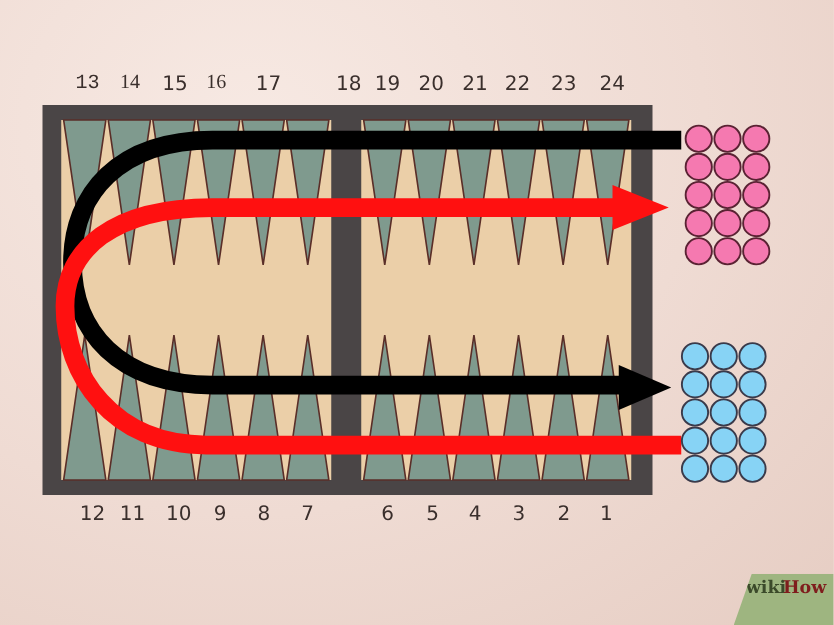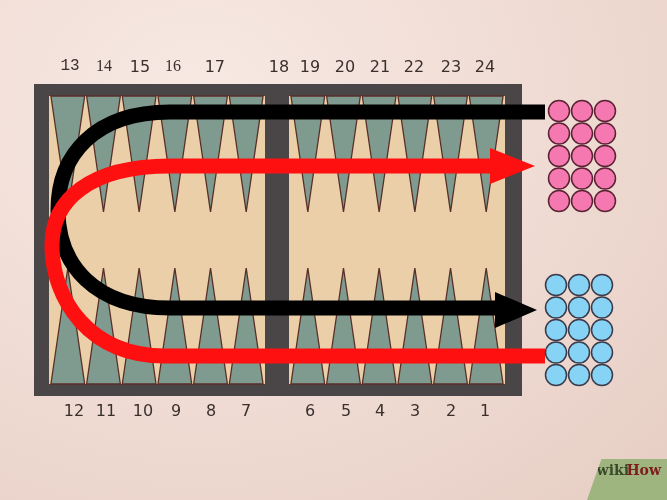--- a/index.html
+++ b/index.html
@@ -103,7 +103,7 @@
     <div class="num" style="left: 365px; top: 57px;">21</div>
     <div class="num" style="left: 399px; top: 57px;">22</div>
     <div class="num" style="left: 436px; top: 57px;">23</div>
-    <div class="num" style="left: 470px; top: 57px;">24</div>
+    <div class="num" style="left: 470px; top: 57px; text-align: right;">24</div>
   </div>
 <div id="botnums">
     <div class="num" style="left: 59px; top: 401px;">12</div>

